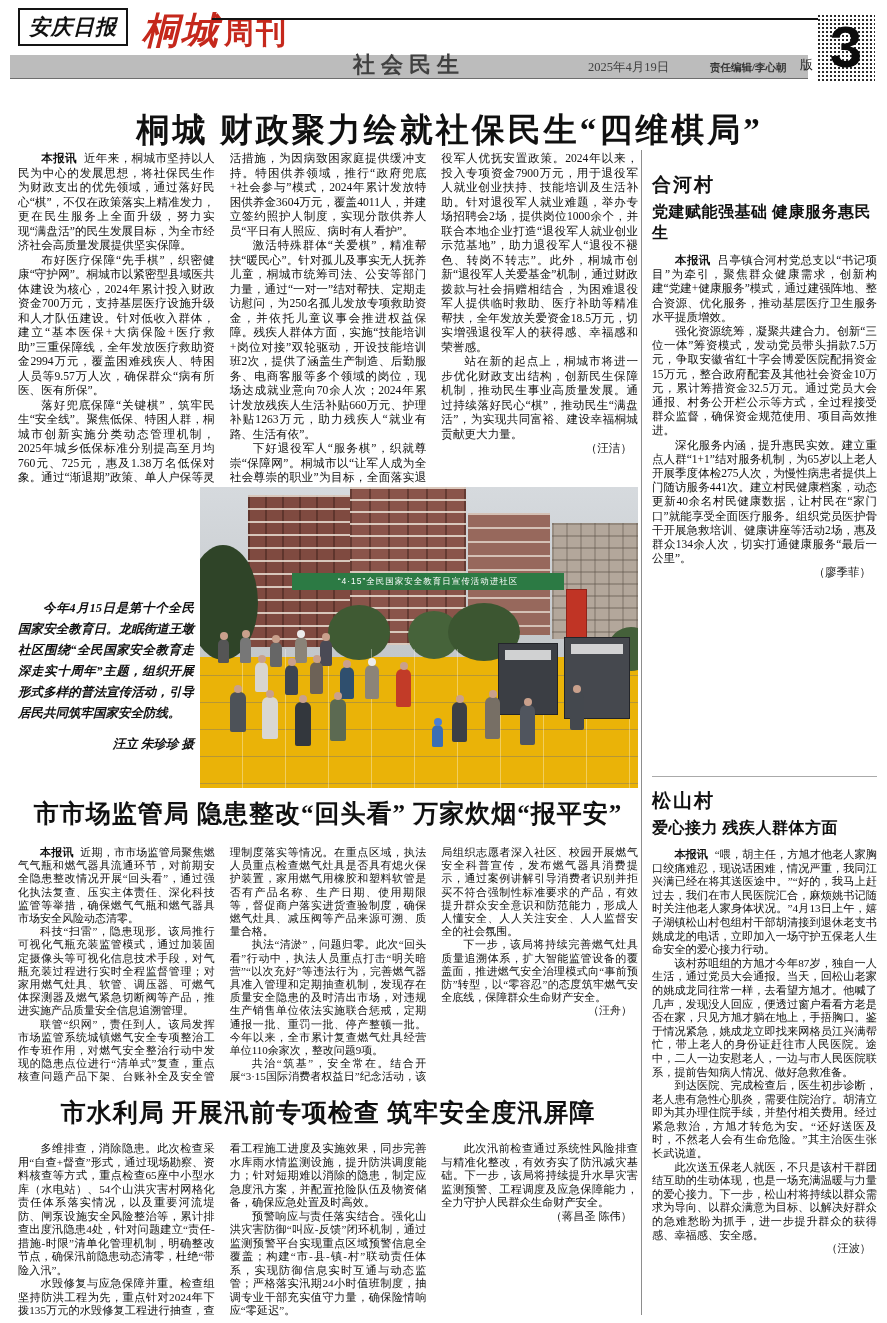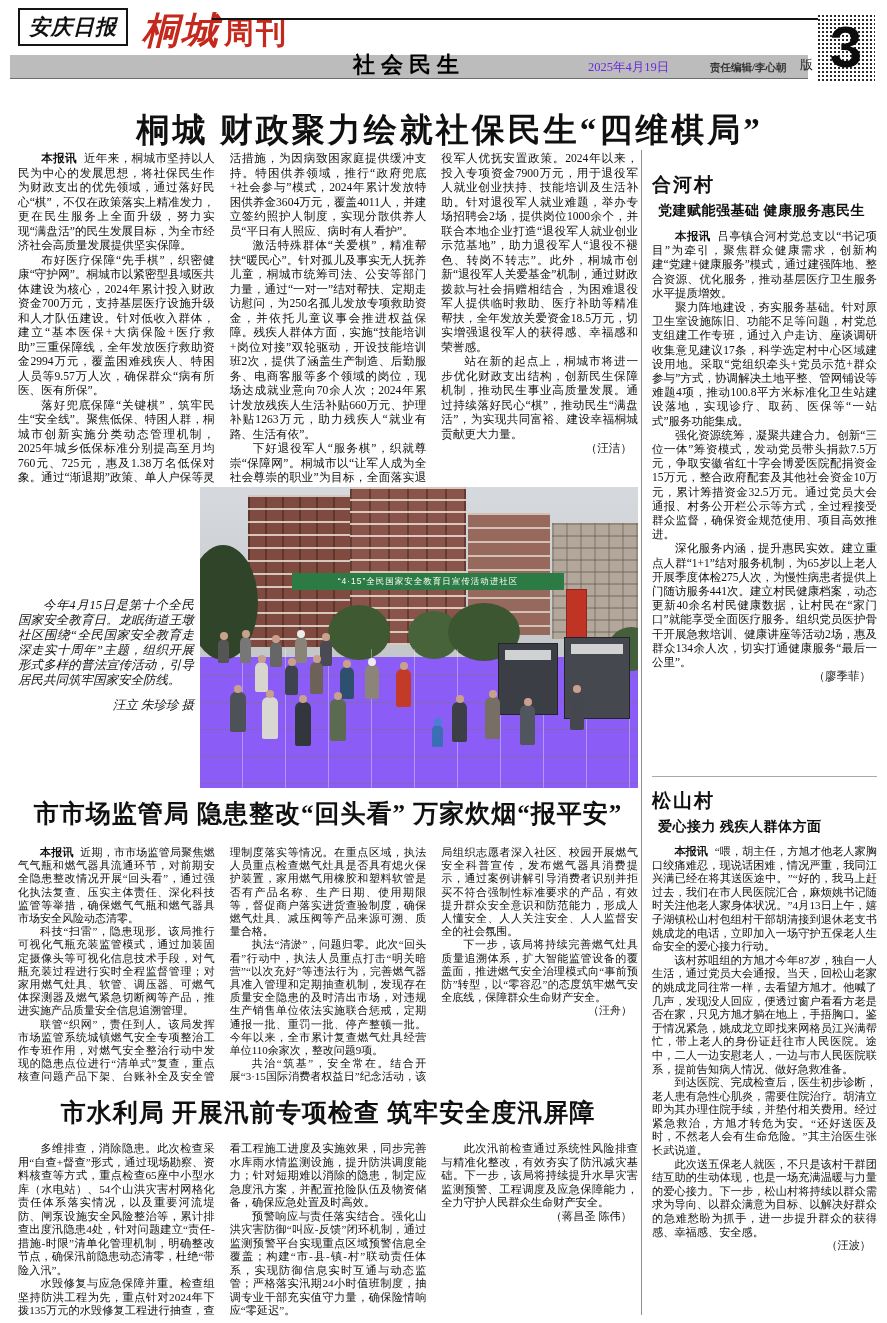--- a/index.html
+++ b/index.html
@@ -16,7 +16,7 @@
   .top-rule{position:absolute;left:212px;top:18px;width:606px;height:2px;background:#141414;}
   .section-bar{position:absolute;left:10px;top:55px;width:798px;height:24px;background:#bcbcbc;border-bottom:1px solid #6e6e6e;}
   .section-title{position:absolute;left:0;right:0;top:-5px;text-align:center;
-                 font-family:"Liberation Sans",sans-serif;font-weight:bold;font-size:22px;letter-spacing:6px;color:#000000;}
+                 font-family:"Liberation Sans",sans-serif;font-weight:bold;font-size:22px;letter-spacing:6px;color:#404040;}
   .issue-date{position:absolute;left:578px;top:4px;font-size:12.5px;color:#6d28d9;}
   .editor-credit{position:absolute;left:700px;top:6px;font-size:10.5px;font-weight:bold;color:#333;}
   .pagenum{position:absolute;right:12px;top:14px;width:58px;height:68px;}

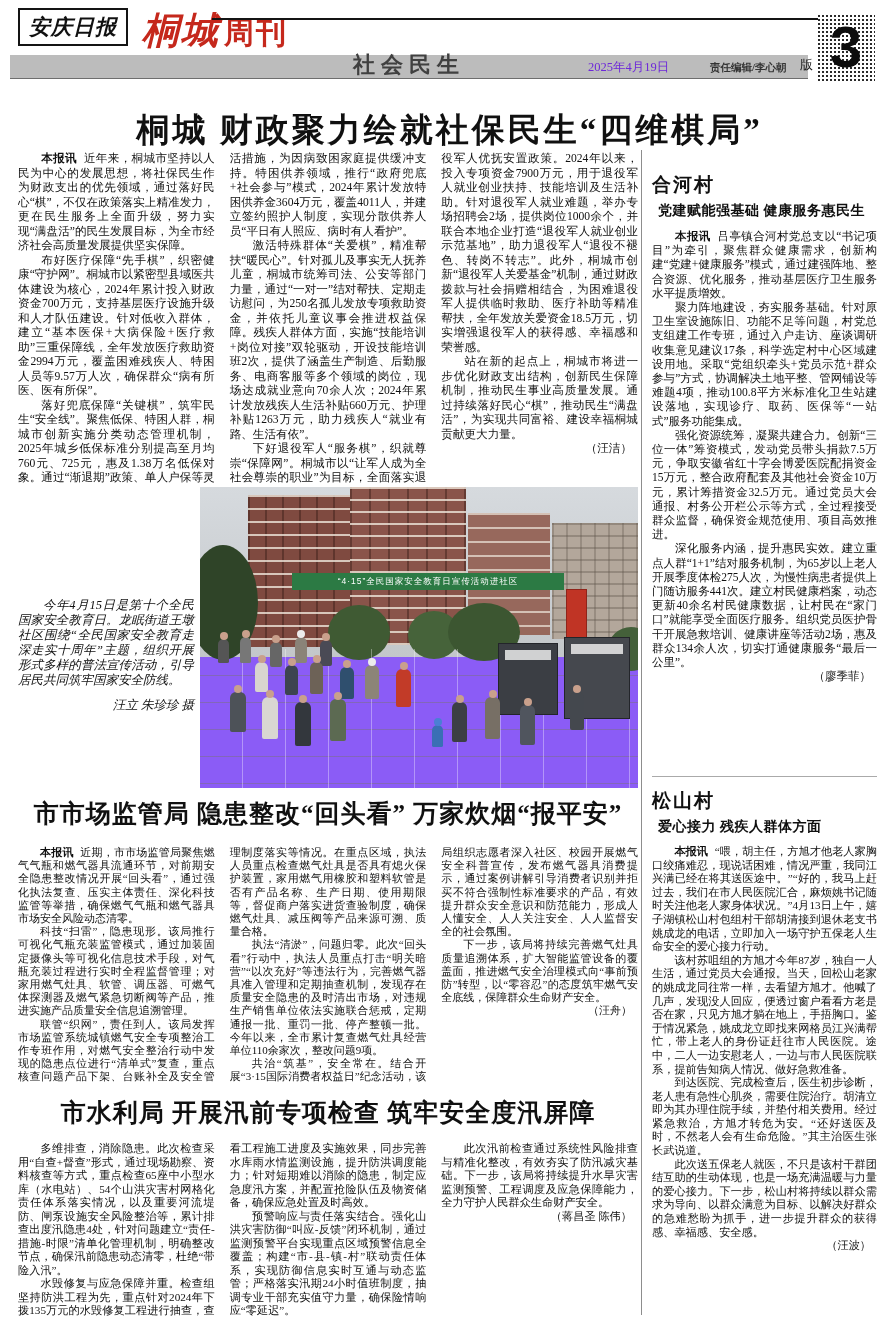--- a/index.html
+++ b/index.html
@@ -17,7 +17,7 @@
   .section-bar{position:absolute;left:10px;top:55px;width:798px;height:24px;background:#bcbcbc;border-bottom:1px solid #6e6e6e;}
   .section-title{position:absolute;left:0;right:0;top:-5px;text-align:center;
                  font-family:"Liberation Sans",sans-serif;font-weight:bold;font-size:22px;letter-spacing:6px;color:#404040;}
-  .issue-date{position:absolute;left:578px;top:4px;font-size:12.5px;color:#6d28d9;}
+  .issue-date{position:absolute;left:578px;top:4px;font-size:12.5px;color:#404040;}
   .editor-credit{position:absolute;left:700px;top:6px;font-size:10.5px;font-weight:bold;color:#333;}
   .pagenum{position:absolute;right:12px;top:14px;width:58px;height:68px;}
   .pagenum .dots{position:absolute;inset:0;background-image:radial-gradient(circle,#2a2a2a 0.9px,transparent 1.15px);

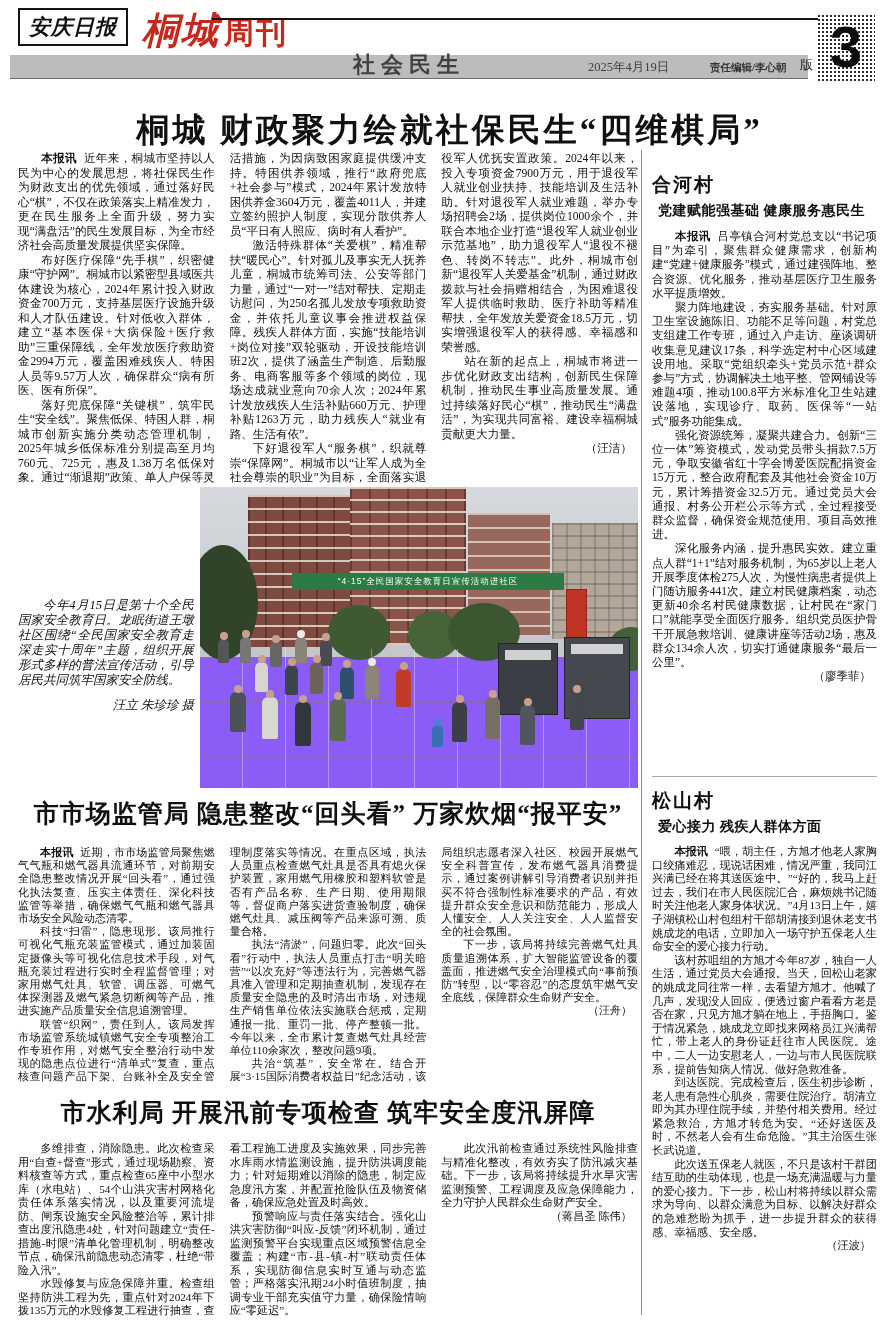--- a/index.html
+++ b/index.html
@@ -48,7 +48,7 @@
   .side-a{top:172px;}
   .side-b{top:788px;}
   .side-kicker{margin:0;font-size:19px;font-weight:900;letter-spacing:2px;}
-  .side-headline{margin:4px 0 9px 6px;font-size:14px;font-weight:900;letter-spacing:0.5px;}
+  .side-headline{margin:4px 0 9px 0;font-size:16px;font-weight:900;letter-spacing:0.5px;}
   .side-body{text-align:justify;}
   .side-a .side-body{font-size:11.5px;line-height:14.2px;max-height:505px;overflow:hidden;}
   .side-b .side-body{font-size:11.2px;line-height:13.6px;max-height:465px;overflow:hidden;}

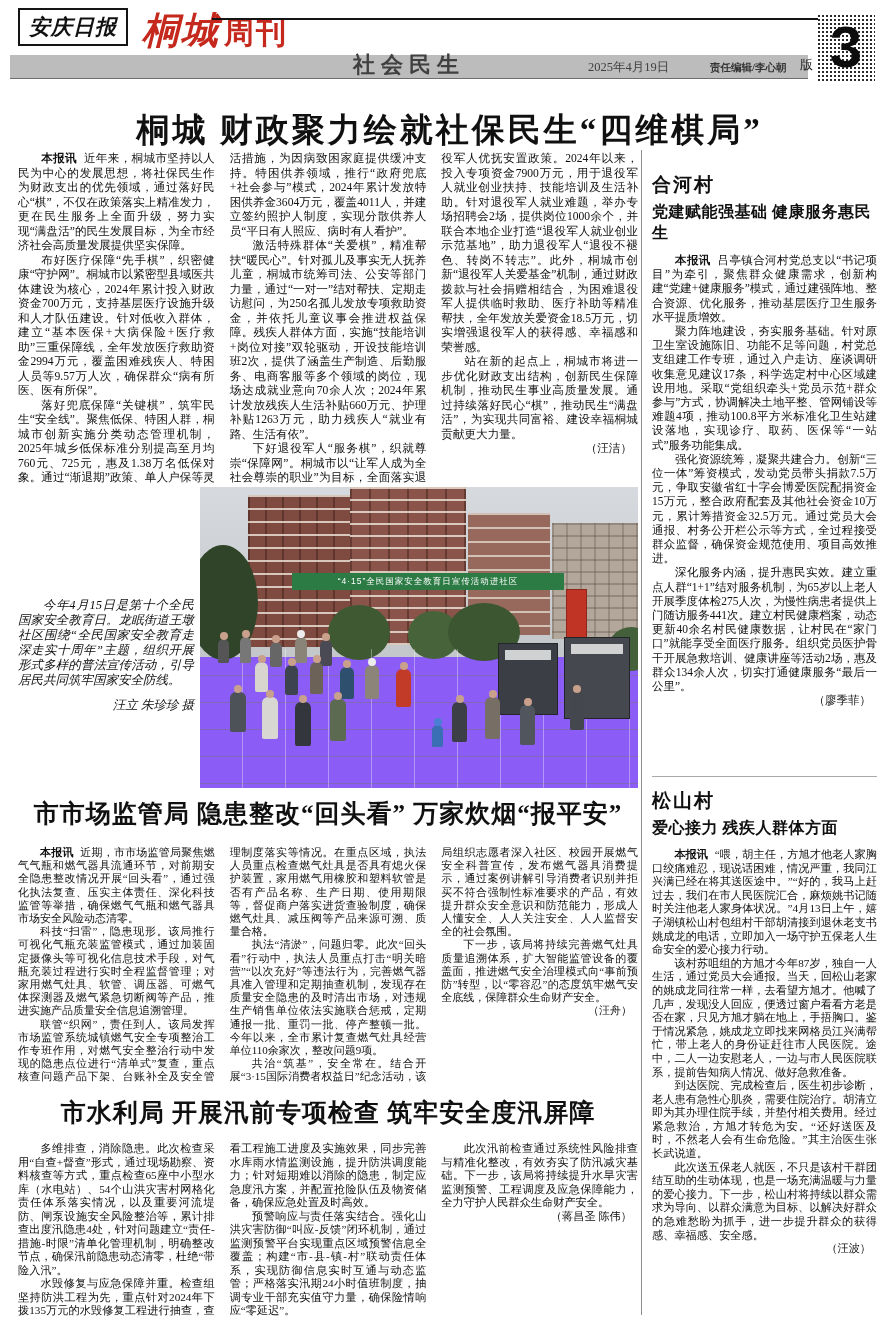--- a/index.html
+++ b/index.html
@@ -205,7 +205,6 @@
     <h3 class="side-headline">党建赋能强基础 健康服务惠民生</h3>
     <div class="side-body">
         <p class="para"><b class="dateline">本报讯</b>吕亭镇合河村党总支以“书记项目”为牵引，聚焦群众健康需求，创新构建“党建+健康服务”模式，通过建强阵地、整合资源、优化服务，推动基层医疗卫生服务水平提质增效。</p>
-        <p class="para">聚力阵地建设，夯实服务基础。针对原卫生室设施陈旧、功能不足等问题，村党总支组建工作专班，通过入户走访、座谈调研收集意见建议17条，科学选定村中心区域建设用地。采取“党组织牵头+党员示范+群众参与”方式，协调解决土地平整、管网铺设等难题4项，推动100.8平方米标准化卫生站建设落地，实现诊疗、取药、医保等“一站式”服务功能集成。</p>
         <p class="para">强化资源统筹，凝聚共建合力。创新“三位一体”筹资模式，发动党员带头捐款7.5万元，争取安徽省红十字会博爱医院配捐资金15万元，整合政府配套及其他社会资金10万元，累计筹措资金32.5万元。通过党员大会通报、村务公开栏公示等方式，全过程接受群众监督，确保资金规范使用、项目高效推进。</p>
         <p class="para">深化服务内涵，提升惠民实效。建立重点人群“1+1”结对服务机制，为65岁以上老人开展季度体检275人次，为慢性病患者提供上门随访服务441次。建立村民健康档案，动态更新40余名村民健康数据，让村民在“家门口”就能享受全面医疗服务。组织党员医护骨干开展急救培训、健康讲座等活动2场，惠及群众134余人次，切实打通健康服务“最后一公里”。</p>
         <p class="byline">（廖季菲）</p>

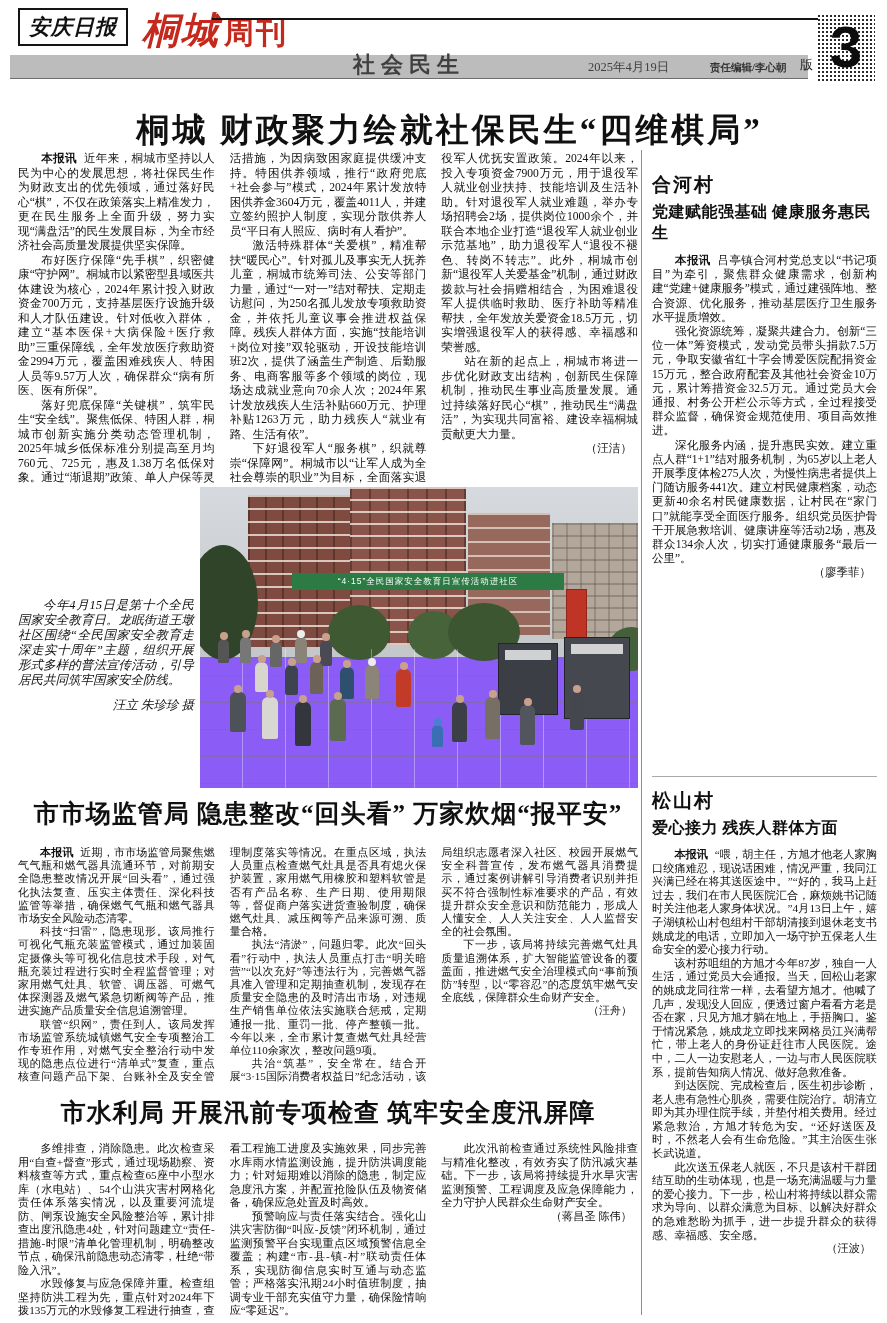--- a/index.html
+++ b/index.html
@@ -59,7 +59,7 @@
                  font-size:12.5px;line-height:15px;text-align:justify;}
   .photo-caption .cap{text-indent:2em;margin:0;}
   .photo-credit{margin:10px 0 0 0;text-align:right;font-style:italic;font-size:12.5px;}
-  .photo{position:absolute;left:200px;top:487px;width:438px;height:301px;background:#8b5cf6;overflow:hidden;}
+  .photo{position:absolute;left:200px;top:487px;width:438px;height:301px;background:#eab308;overflow:hidden;}
   .photo .sky{position:absolute;left:0;top:0;width:100%;height:170px;background:linear-gradient(#d6dade,#c3c7ca);}
   .bldg{position:absolute;}
   .b1{left:48px;top:8px;width:102px;height:152px;background:#7f4a40;

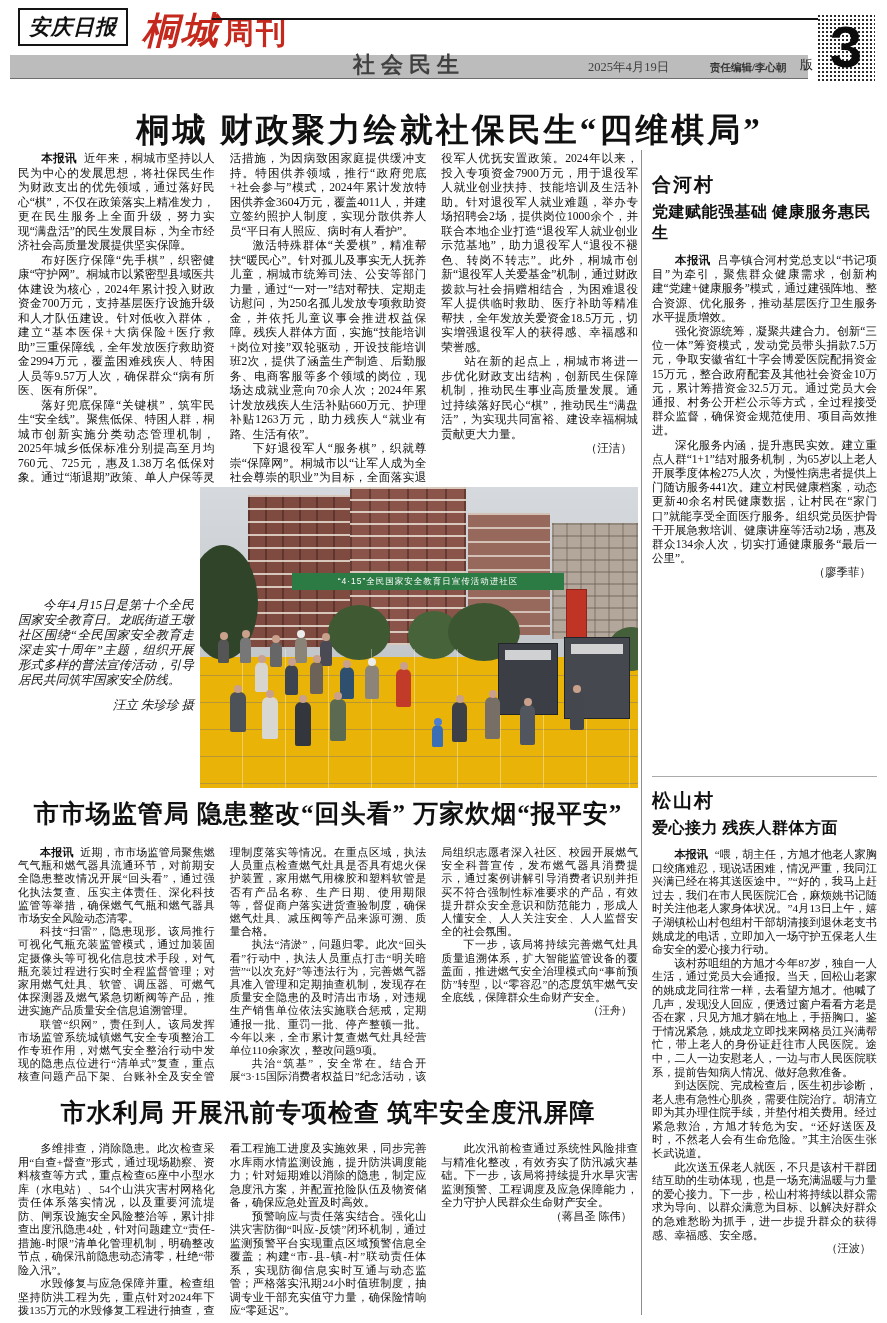--- a/index.html
+++ b/index.html
@@ -56,7 +56,7 @@
 
   
   .photo-caption{position:absolute;left:18px;top:598px;width:176px;font-style:italic;
-                 font-size:12.5px;line-height:15px;text-align:justify;}
+                 font-size:12.5px;line-height:21px;text-align:justify;font-weight:bold;}
   .photo-caption .cap{text-indent:2em;margin:0;}
   .photo-credit{margin:10px 0 0 0;text-align:right;font-style:italic;font-size:12.5px;}
   .photo{position:absolute;left:200px;top:487px;width:438px;height:301px;background:#eab308;overflow:hidden;}

